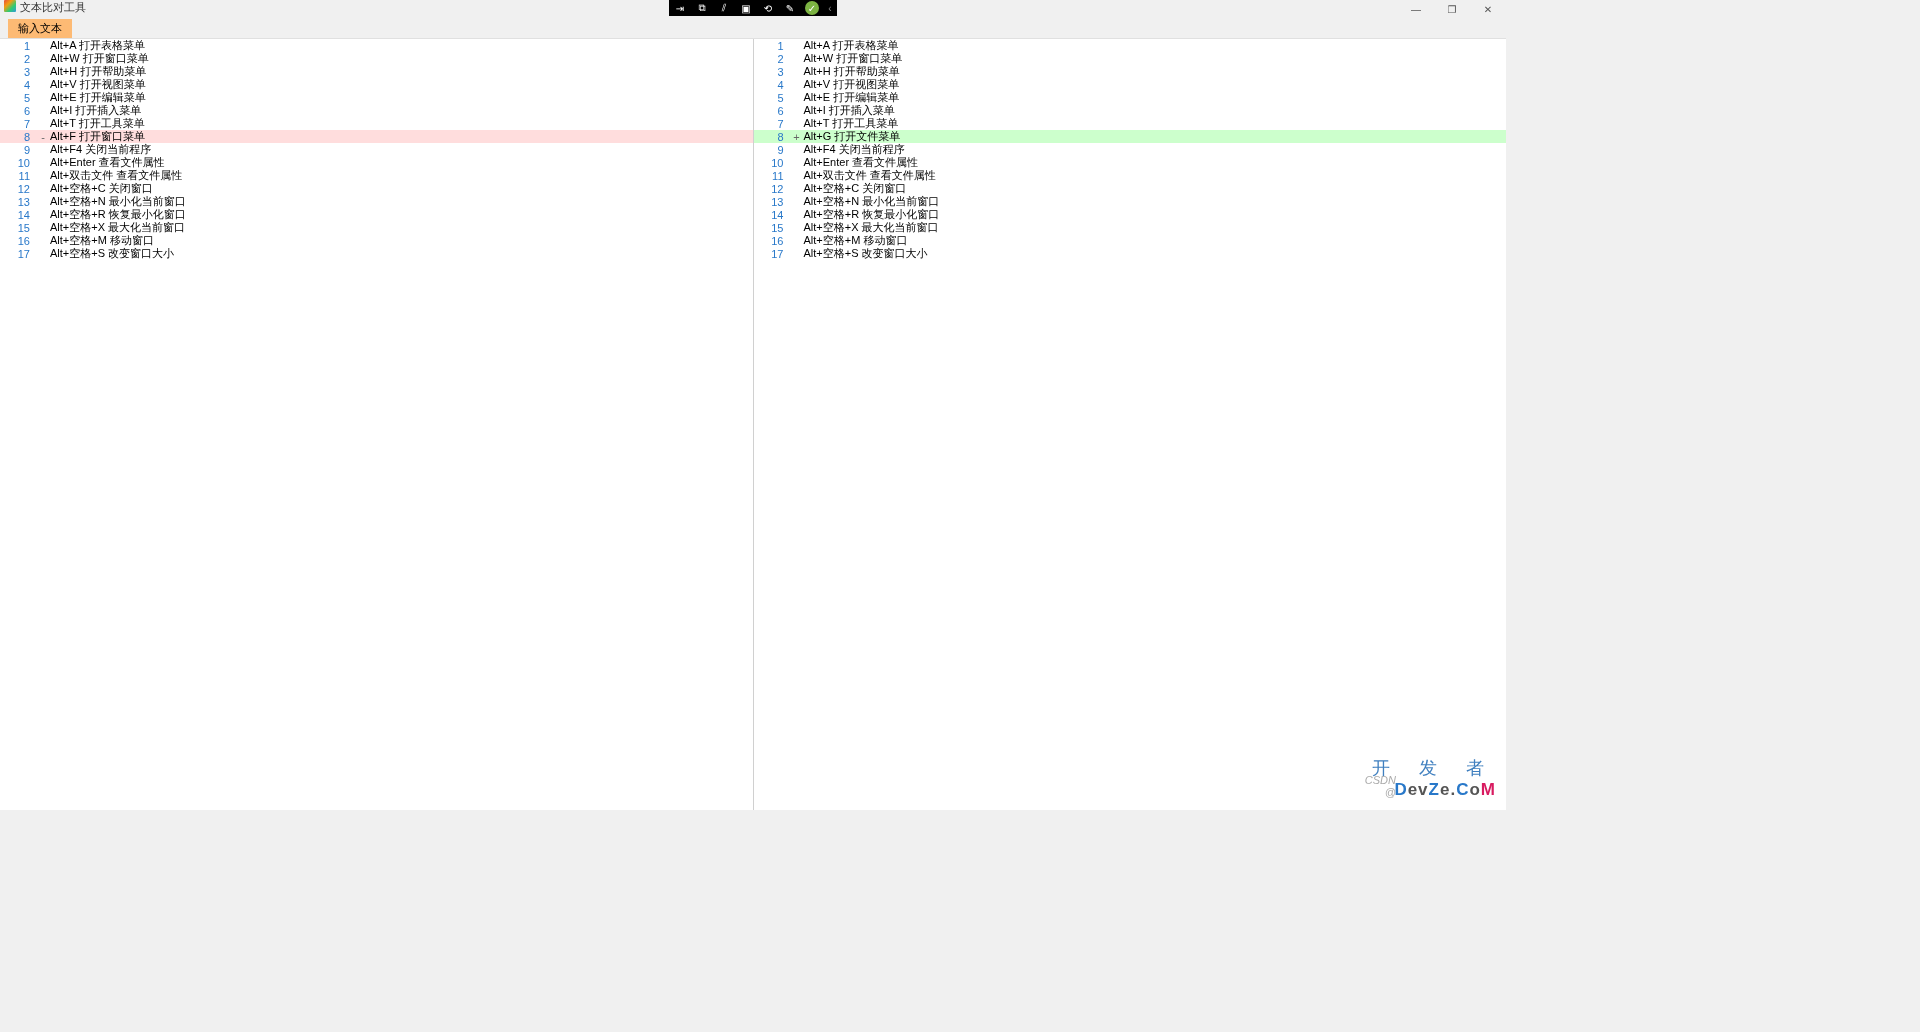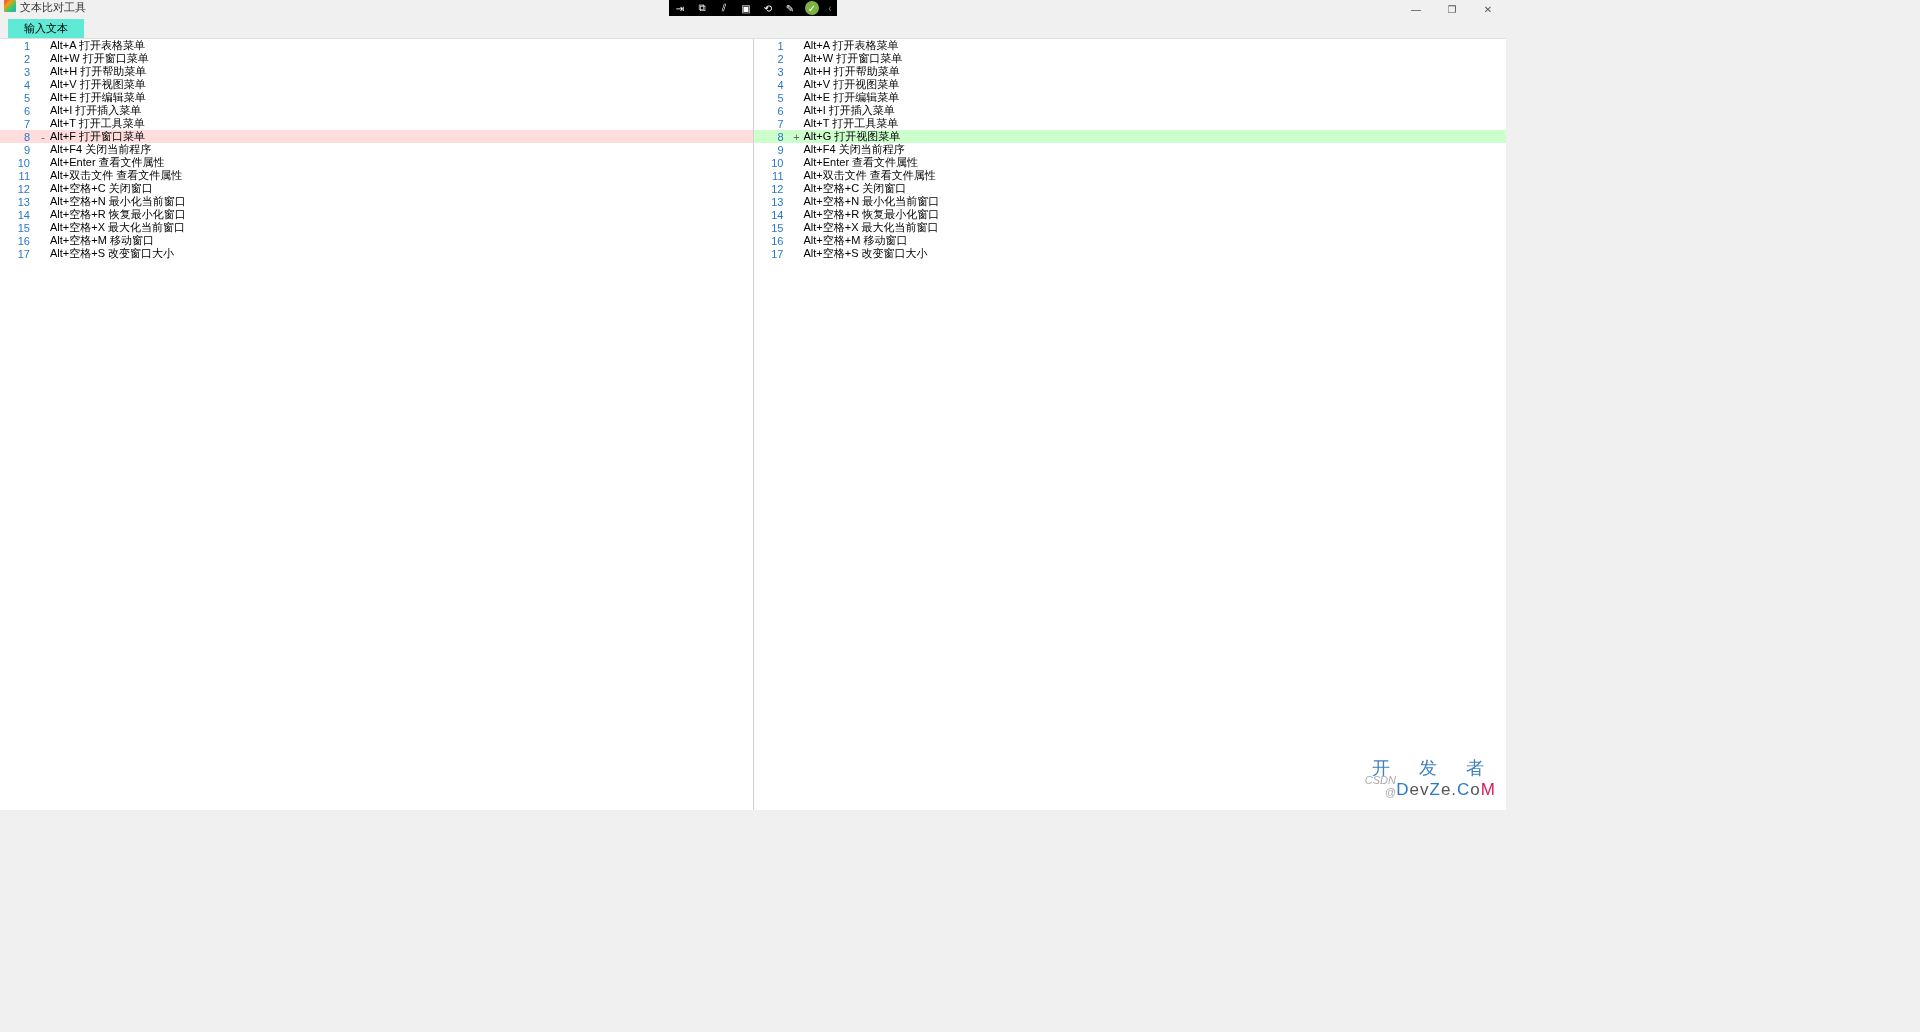--- a/index.html
+++ b/index.html
@@ -62,10 +62,10 @@
       padding: 0 8px;
     }
     .input-btn {
-      background: #5eead4;
+      background: #fdba74;
       color: #000;
       border: none;
-      padding: 2px 16px;
+      padding: 2px 10px;
       font-size: 11px;
       cursor: pointer;
     }

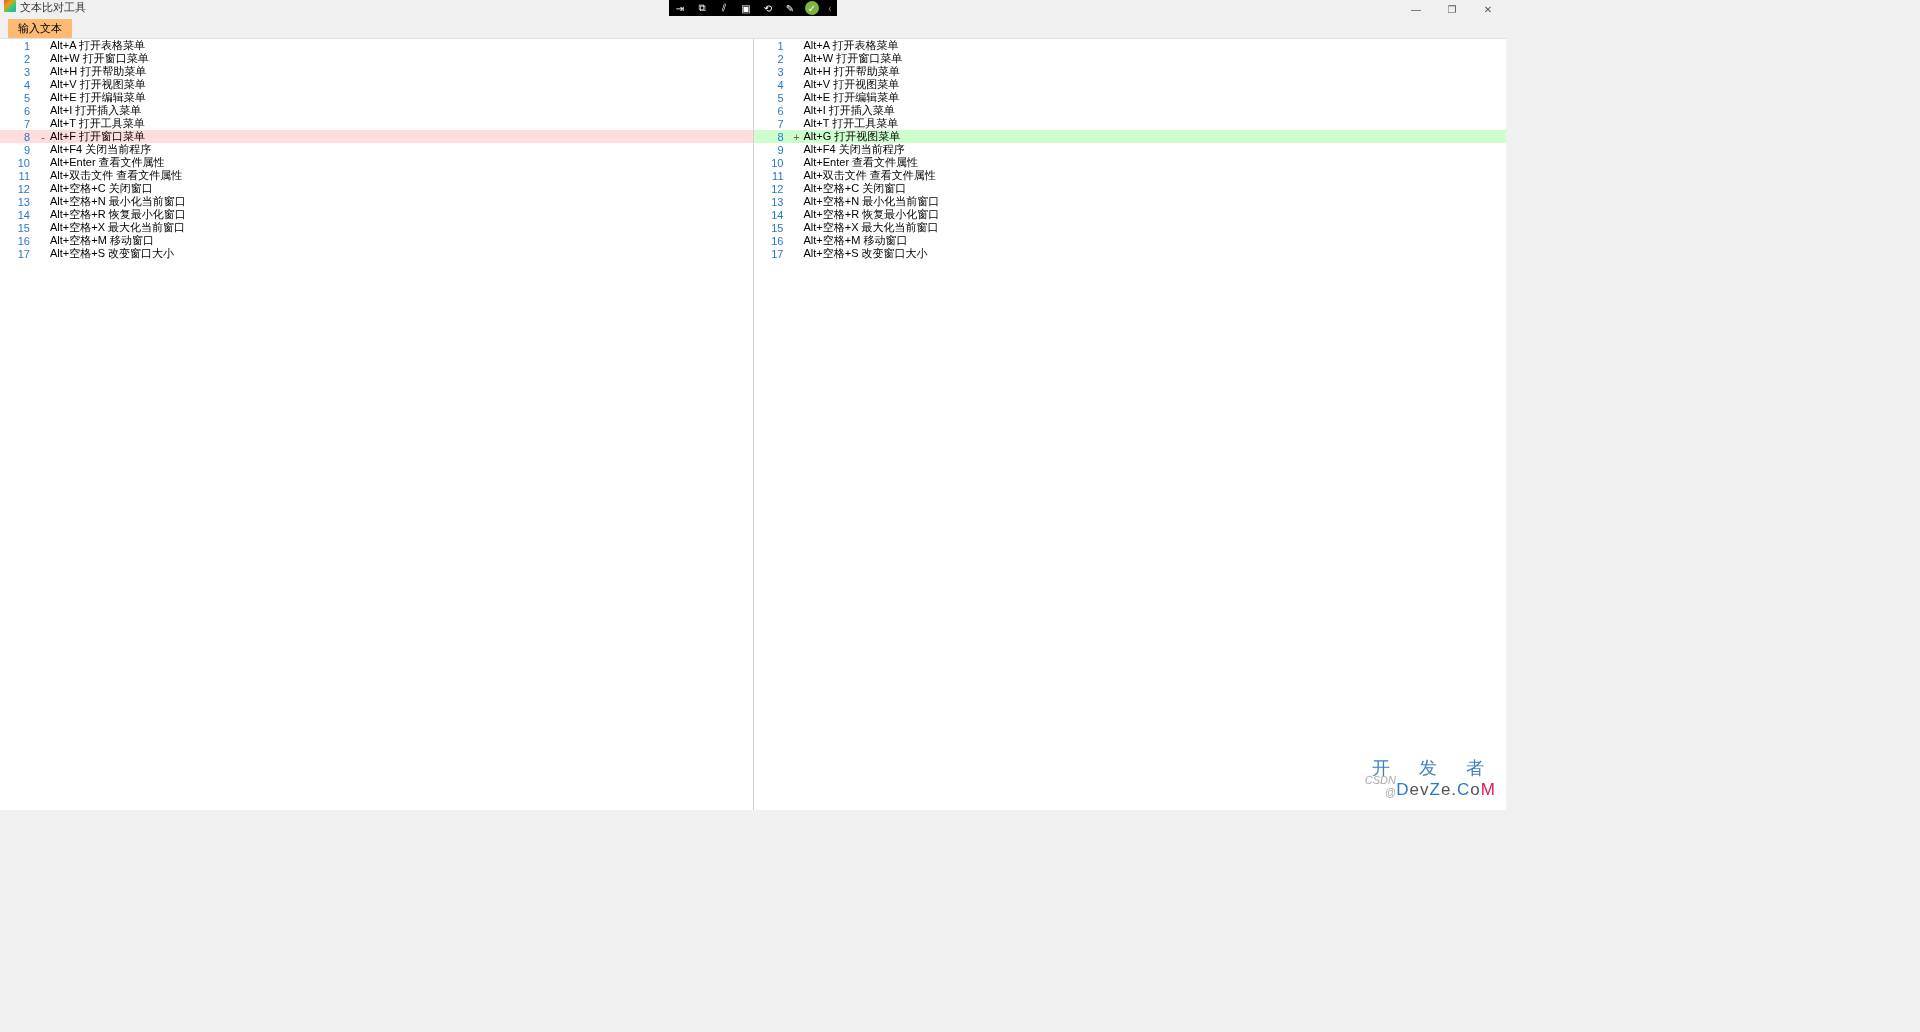--- a/index.html
+++ b/index.html
@@ -291,7 +291,7 @@
       <div class="line added">
         <span class="ln">8</span>
         <span class="marker">+</span>
-        <span class="content">Alt+G 打开视图菜单</span>
+        <span class="content">Alt+G 打开文件菜单</span>
       </div>
       <div class="line">
         <span class="ln">9</span>

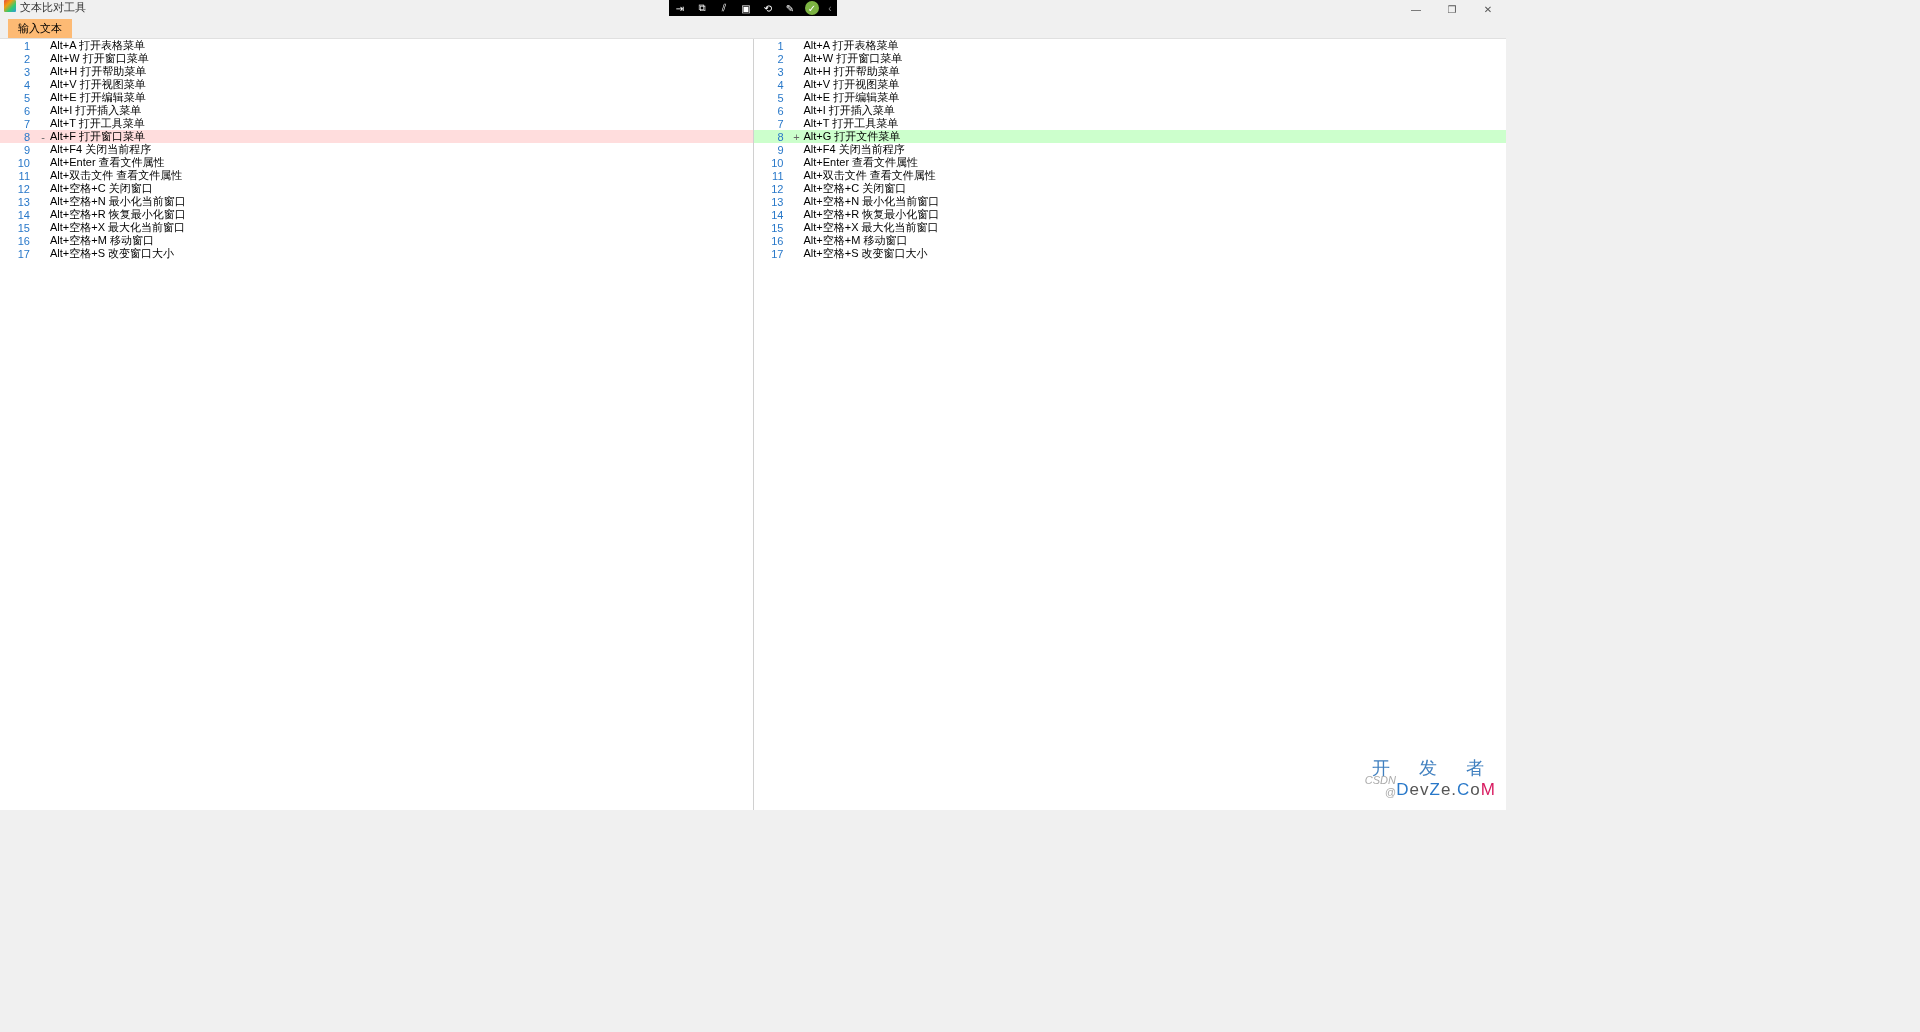--- a/index.html
+++ b/index.html
@@ -128,7 +128,7 @@
     }
     .wm-bottom {
       font-size: 17px;
-      font-weight: 400;
+      font-weight: 700;
       letter-spacing: 1px;
     }
     .wm-bottom .d { color: #2878c9; }

